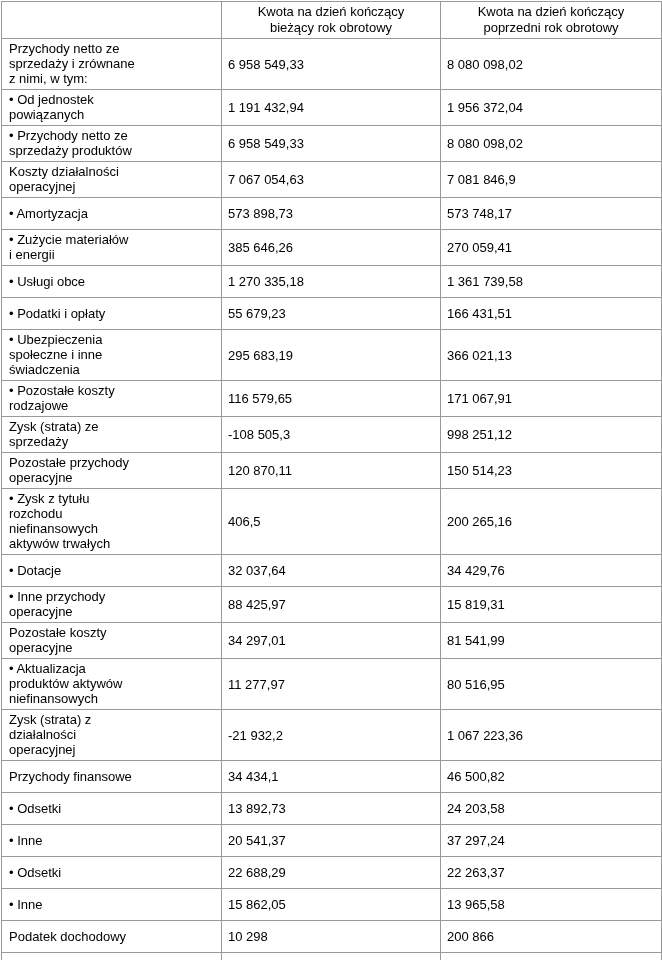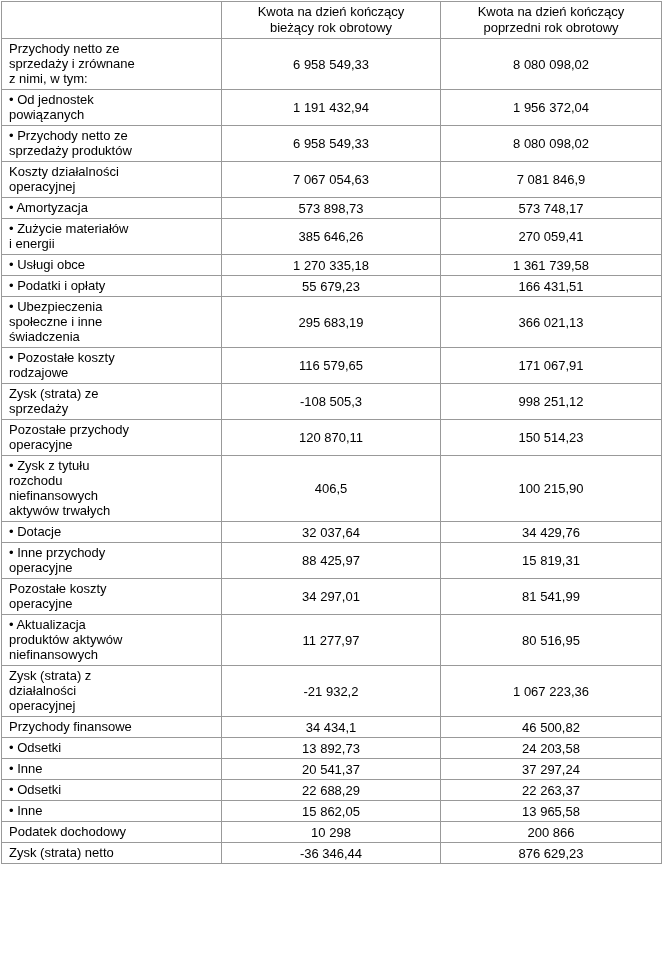--- a/index.html
+++ b/index.html
@@ -41,9 +41,8 @@
     white-space: pre-line;
   }
   td.value-cell {
-    text-align: center;
     line-height: 15px;
-    padding: 2px 6px;
+    padding: 8px 6px;
   }
 </style>
 </head>

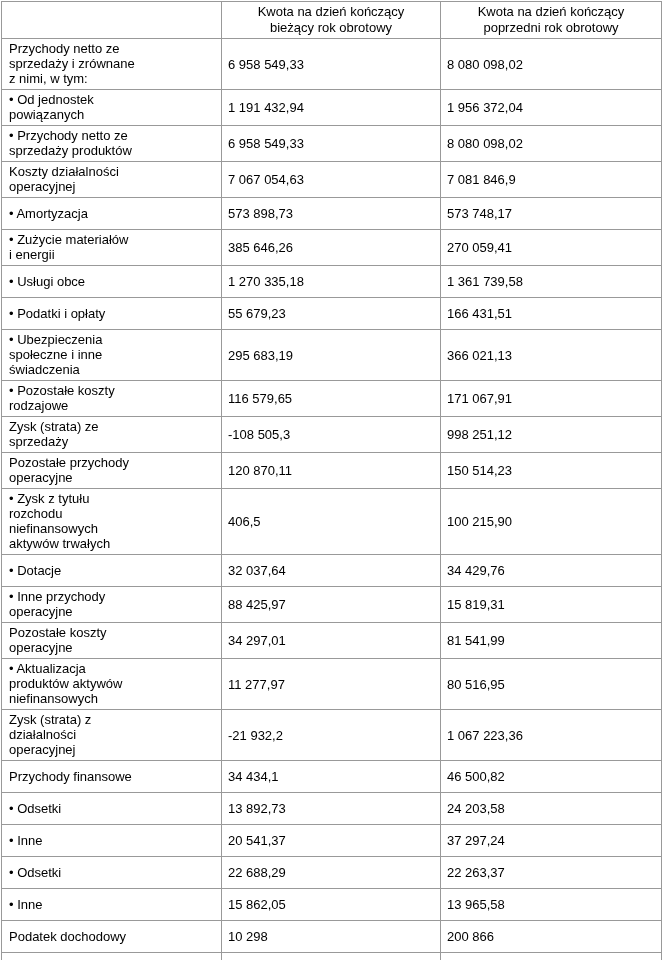--- a/index.html
+++ b/index.html
@@ -142,7 +142,7 @@
 niefinansowych
 aktywów trwałych</td>
           <td class="value-cell">406,5</td>
-          <td class="value-cell">100 215,90</td>
+          <td class="value-cell">200 265,16</td>
         </tr>
         <tr>
           <td class="label-cell">• Dotacje</td>

